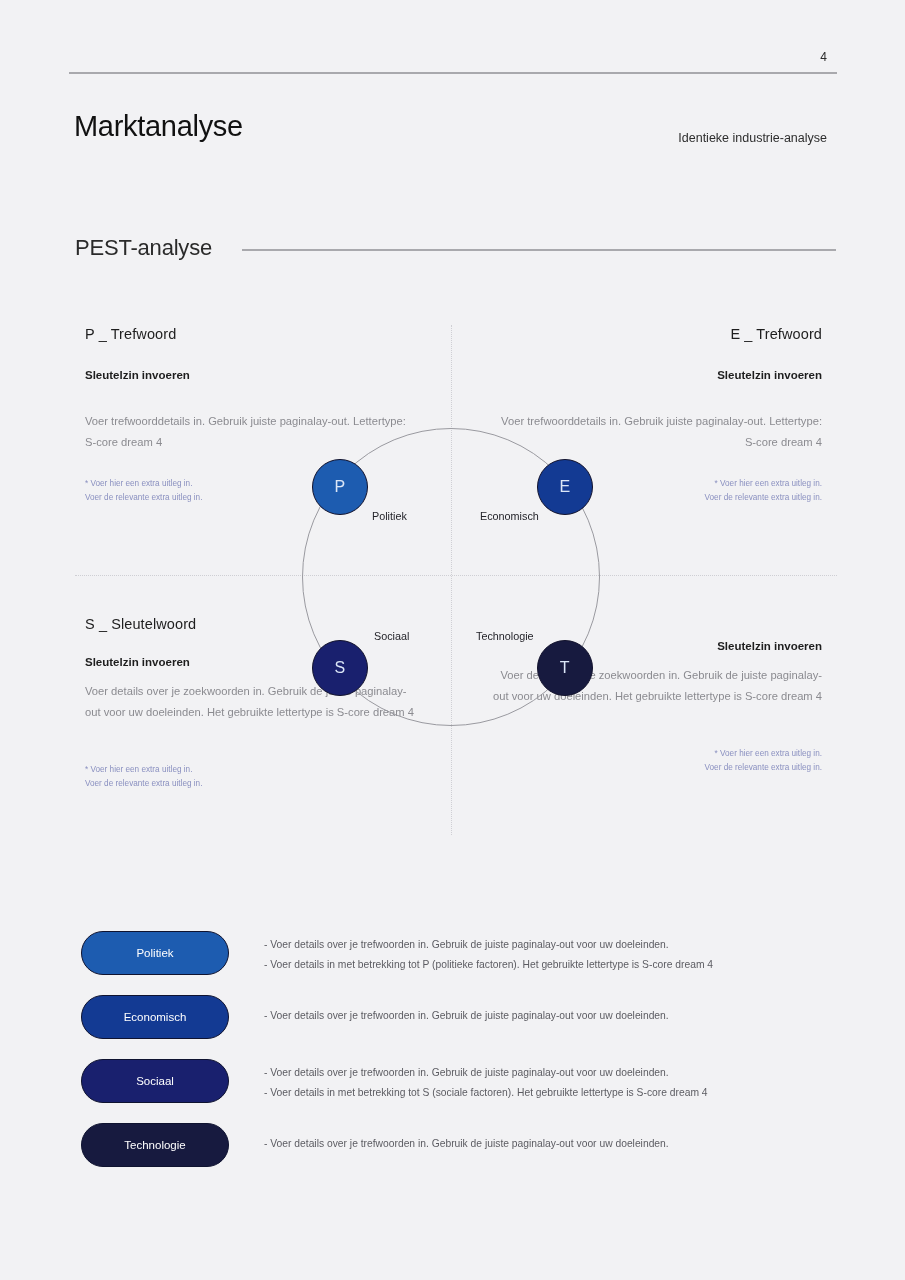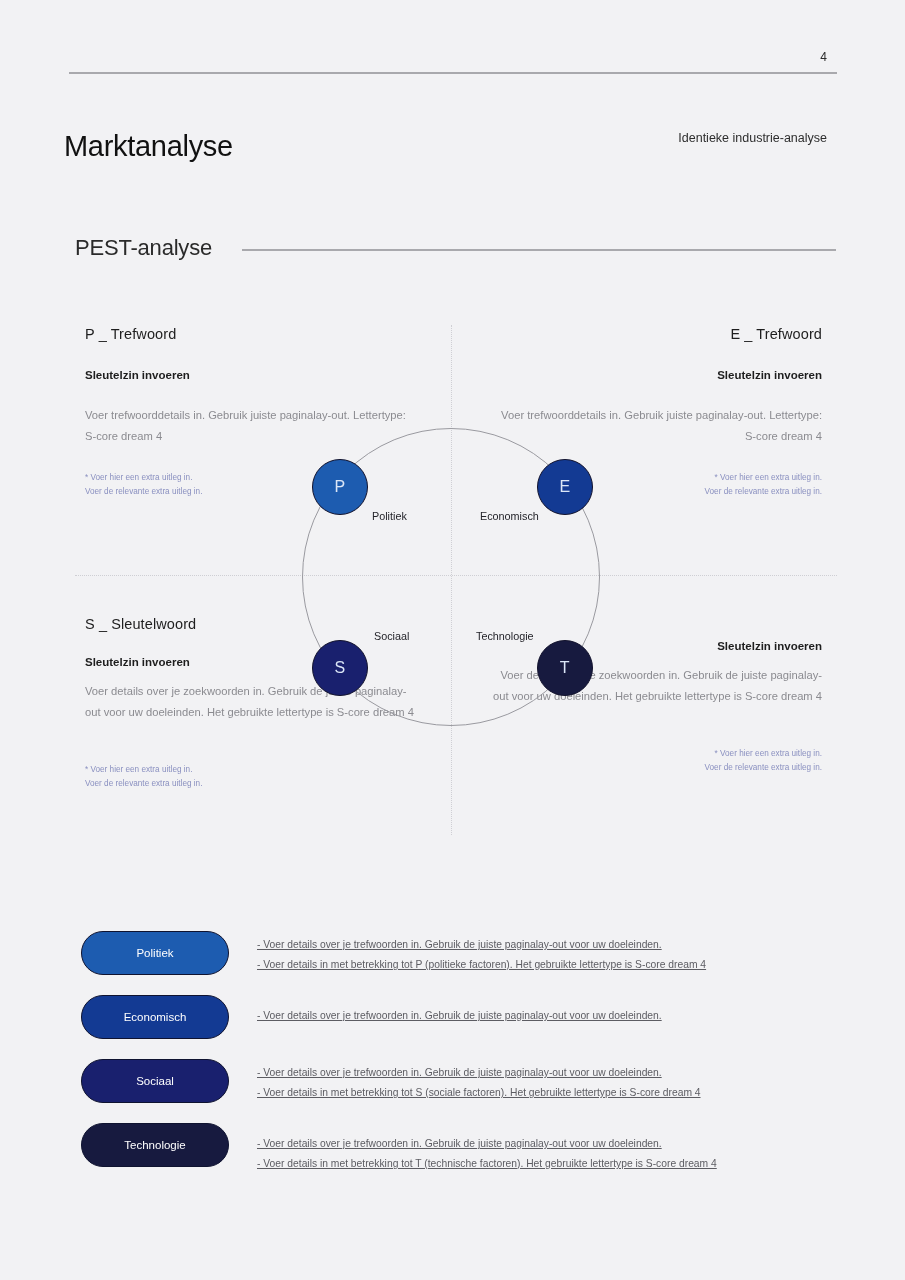--- a/index.html
+++ b/index.html
@@ -34,12 +34,11 @@
   .doc-title {
     position: absolute;
     top: 110px;
-    left: 64px;
+    left: 74px;
     font-size: 29px;
     font-weight: 400;
     letter-spacing: -0.3px;
     color: #111;
-    margin-top: 20px;
   }
   .doc-subtitle {
     position: absolute;

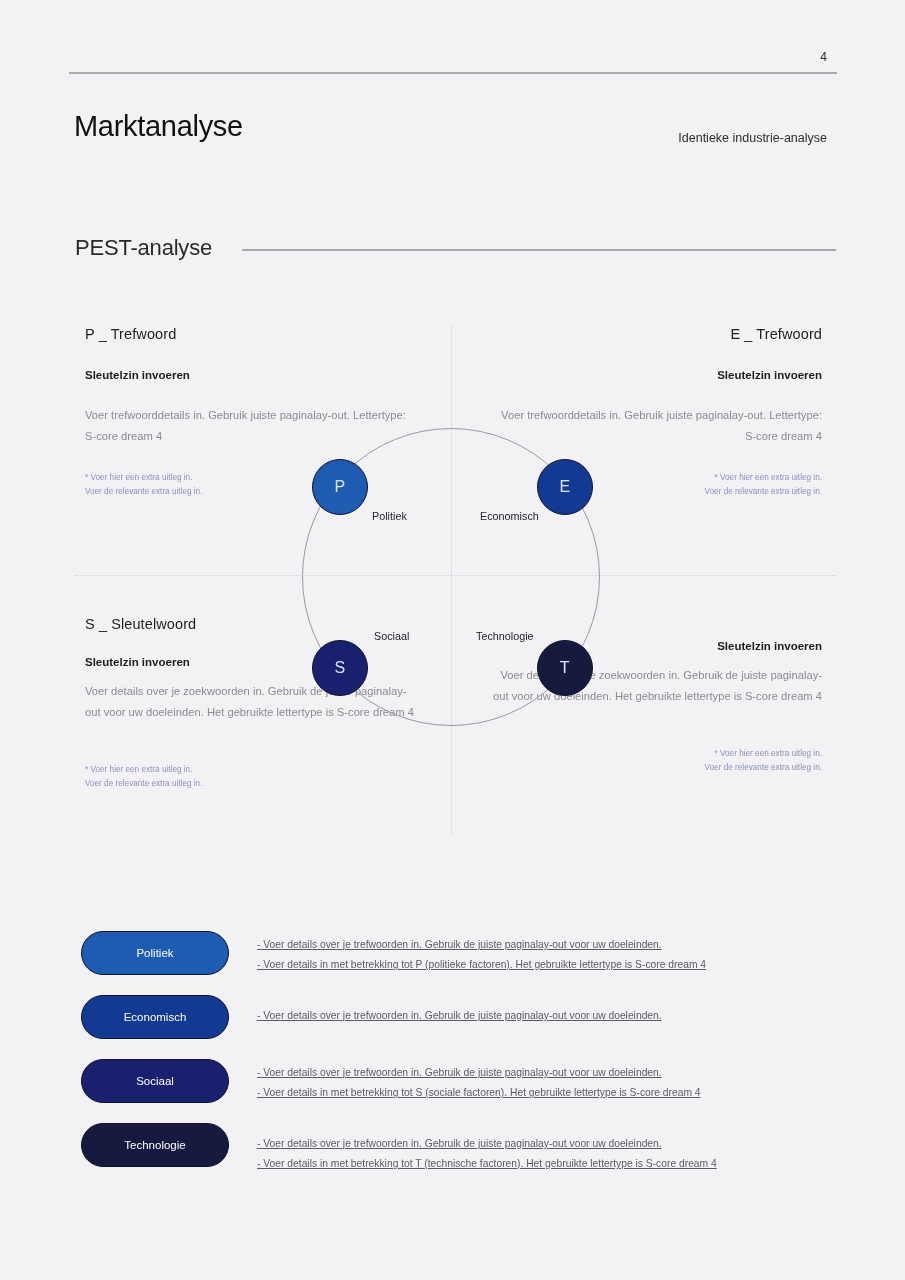--- a/index.html
+++ b/index.html
@@ -112,7 +112,7 @@
     color: #1e1e1e;
   }
   .quad-body {
-    margin-top: 24px;
+    margin-top: 30px;
     font-size: 11.2px;
     line-height: 21px;
     color: #8b8b90;

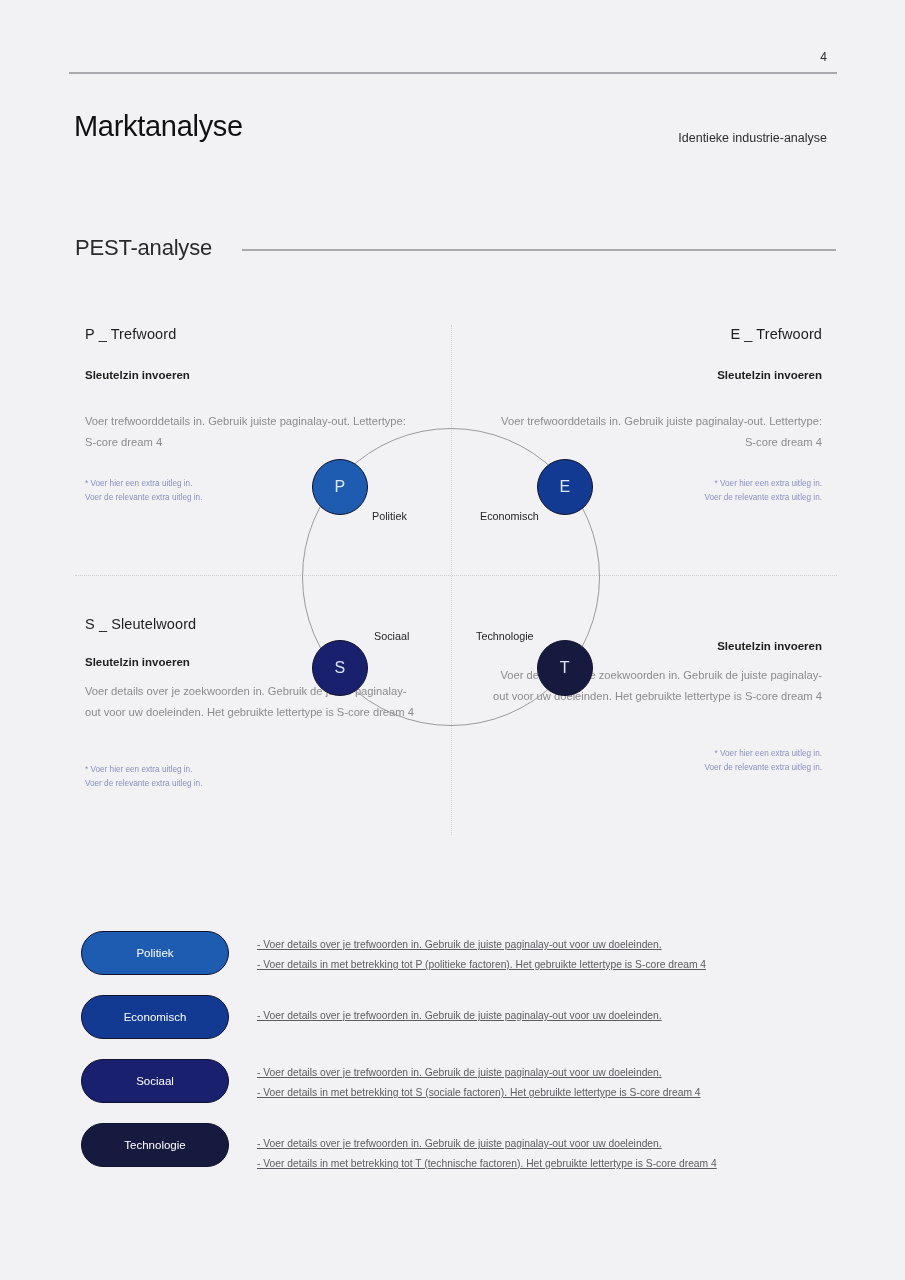--- a/index.html
+++ b/index.html
@@ -199,13 +199,12 @@
 
   .legend-text {
     position: absolute;
-    left: 176px;
+    left: 183px;
     top: 4px;
     width: 580px;
     font-size: 10.3px;
     line-height: 20px;
     color: #5c5c62;
-    text-decoration: underline;
   }
   .legend-text div { white-space: nowrap; }
   .legend-row.shift .legend-text { top: 11px; }

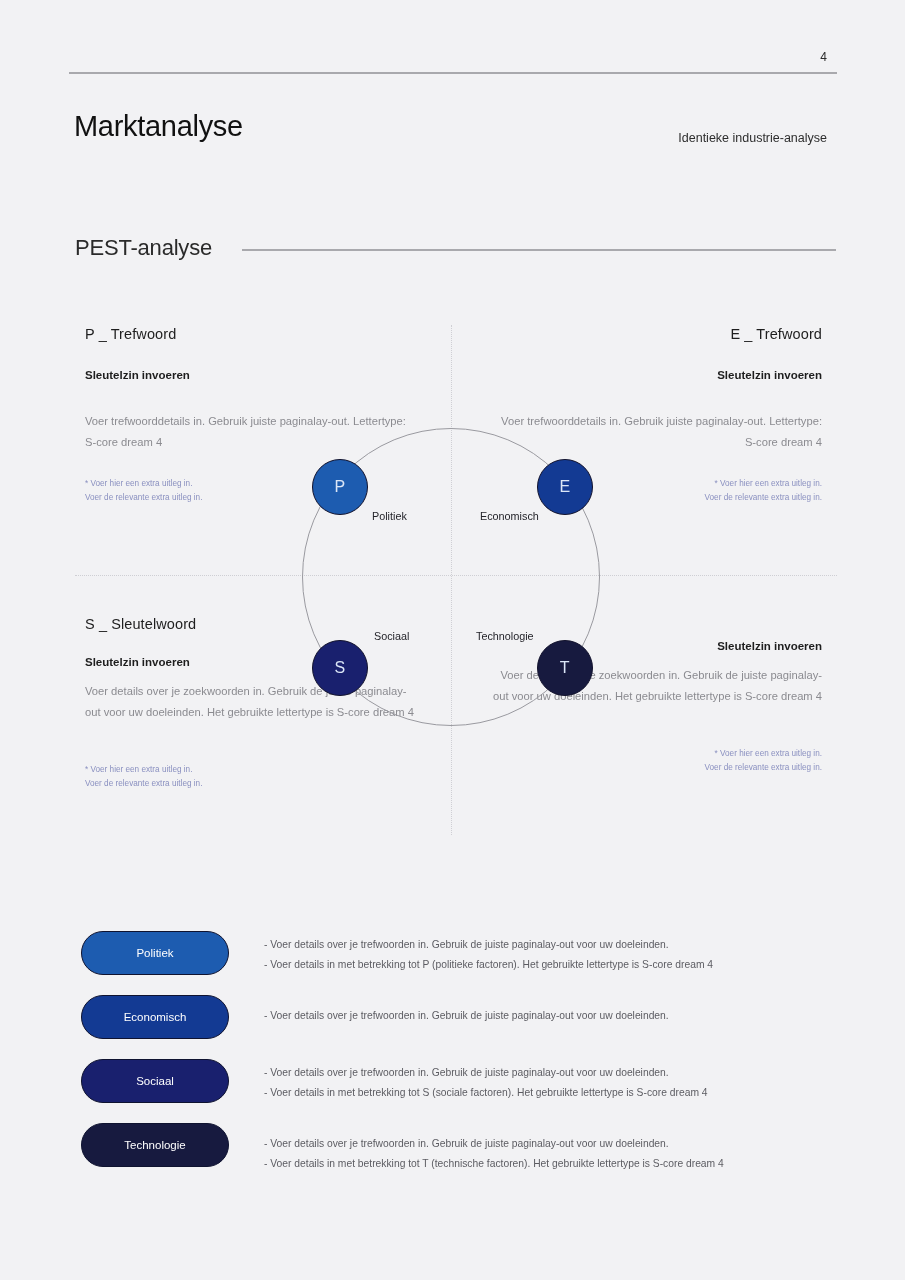--- a/index.html
+++ b/index.html
@@ -303,7 +303,6 @@
     <div class="pill pill-t">Technologie</div>
     <div class="legend-text">
       <div>- Voer details over je trefwoorden in. Gebruik de juiste paginalay-out voor uw doeleinden.</div>
-      <div>- Voer details in met betrekking tot T (technische factoren). Het gebruikte lettertype is S-core dream 4</div>
     </div>
   </div>
 

